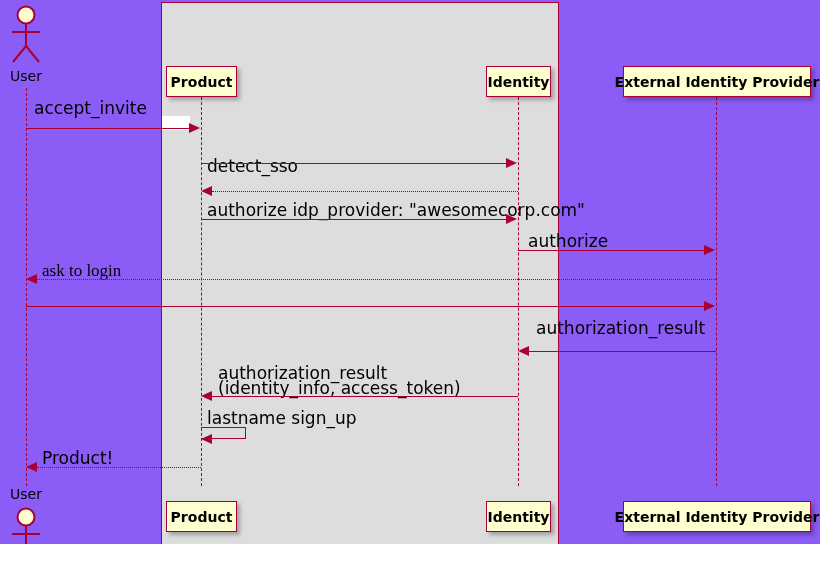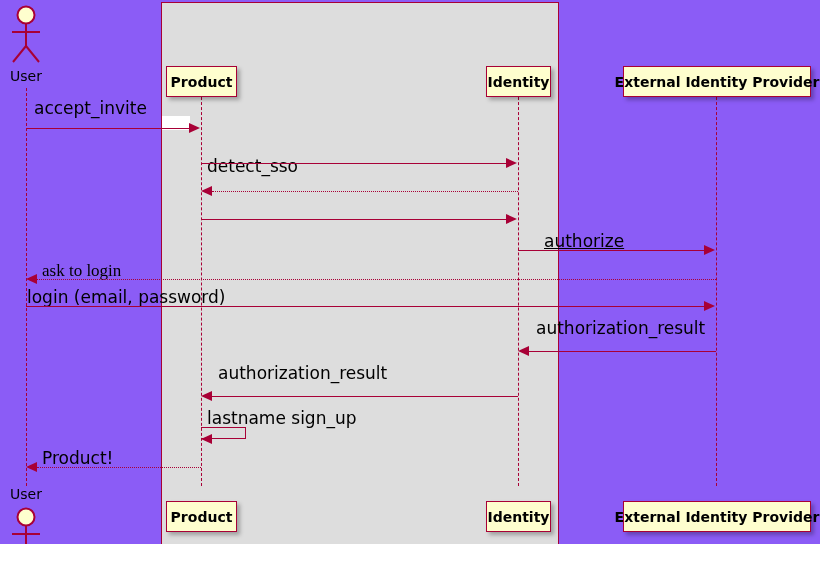--- a/index.html
+++ b/index.html
@@ -162,6 +162,7 @@
   <div class="msg-line dotted" style="left:212px; top:191px; width:306px;"></div>
   <div class="arrow-head left" style="left:201px; top:186px;"></div>
 
+  <div class="msg-label" style="left:207px; top:203px;">authorize idp_provider: "awesomecorp.com"</div>
   <div class="msg-line" style="left:201px; top:219px; width:307px;"></div>
   <div class="arrow-head right" style="left:506px; top:214px;"></div>
 

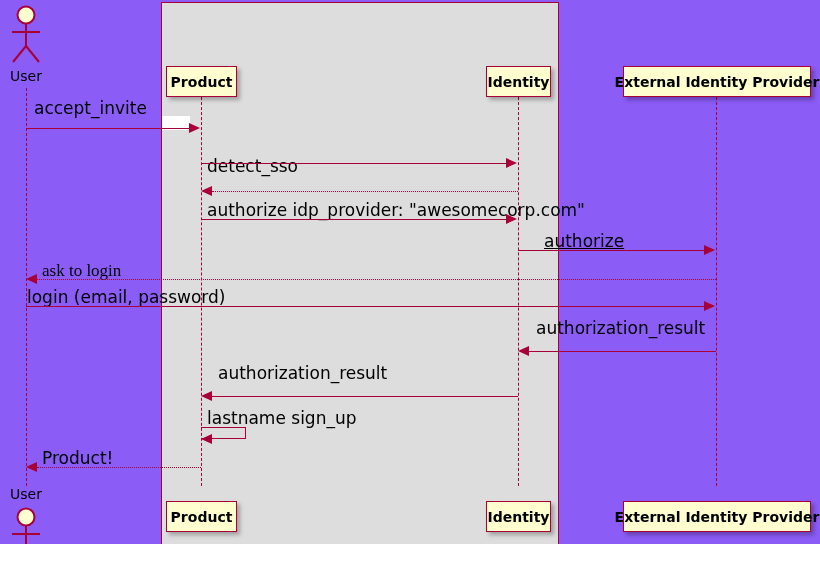--- a/index.html
+++ b/index.html
@@ -166,7 +166,7 @@
   <div class="msg-line" style="left:201px; top:219px; width:307px;"></div>
   <div class="arrow-head right" style="left:506px; top:214px;"></div>
 
-  <div class="msg-label" style="left:544px; top:234px;text-decoration:underline;">authorize</div>
+  <div class="msg-label" style="left:528px; top:234px;">authorize</div>
   <div class="msg-line" style="left:518px; top:250px; width:188px;"></div>
   <div class="arrow-head right" style="left:704px; top:245px;"></div>
 

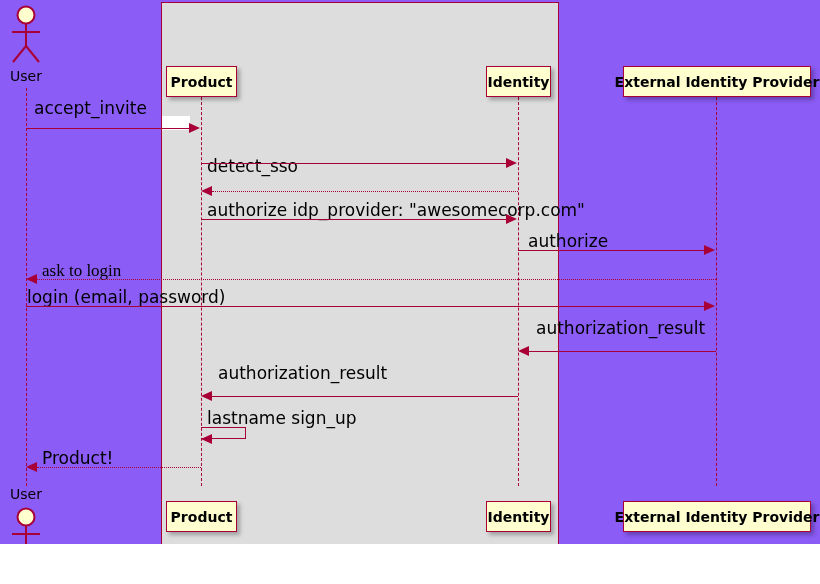--- a/index.html
+++ b/index.html
@@ -174,7 +174,6 @@
   <div class="msg-line dotted" style="left:37px; top:279px; width:679px;"></div>
   <div class="arrow-head left" style="left:26px; top:274px;"></div>
 
-  <div class="msg-label" style="left:27px; top:290px;">login (email, password)</div>
   <div class="msg-line" style="left:26px; top:306px; width:680px;"></div>
   <div class="arrow-head right" style="left:704px; top:301px;"></div>
 

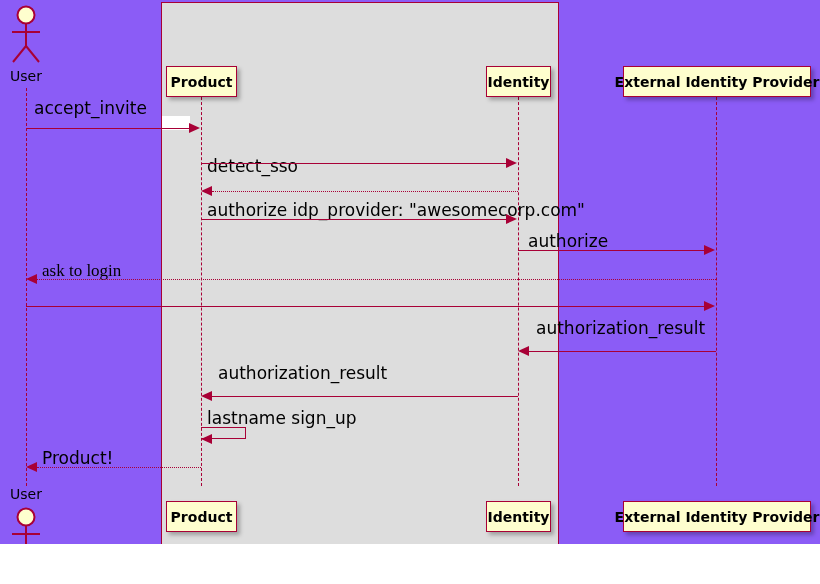--- a/index.html
+++ b/index.html
@@ -181,7 +181,7 @@
   <div class="msg-line" style="left:529px; top:351px; width:187px;"></div>
   <div class="arrow-head left" style="left:518px; top:346px;"></div>
 
-  <div class="msg-label" style="left:218px; top:366px;"><span>authorization_result</span><br></div>
+  <div class="msg-label" style="left:218px; top:366px;"><span>authorization_result</span><br><span>(identity_info, access_token)</span></div>
   <div class="msg-line" style="left:212px; top:396px; width:306px;"></div>
   <div class="arrow-head left" style="left:201px; top:391px;"></div>
 

